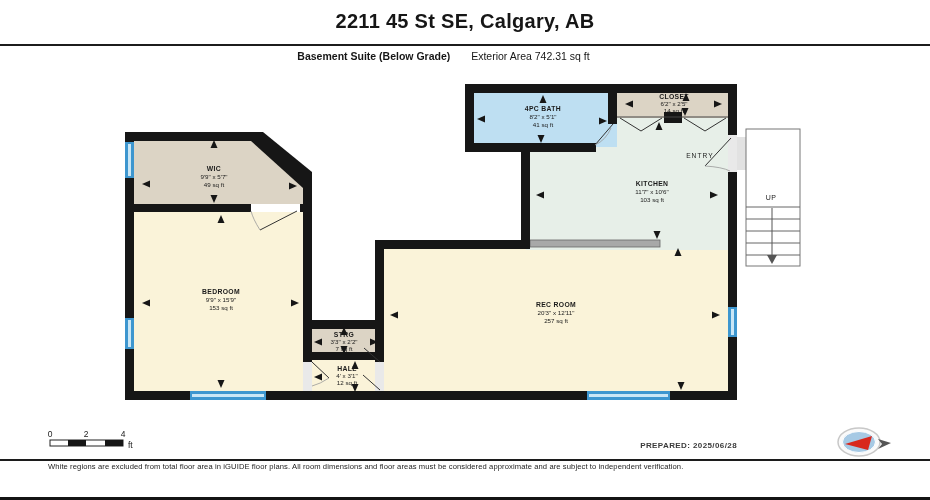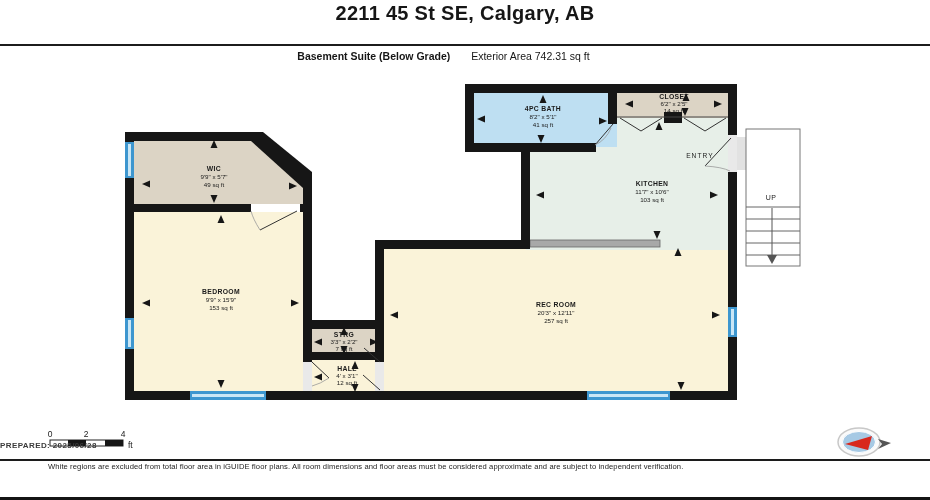--- a/index.html
+++ b/index.html
@@ -6,7 +6,7 @@
   body{width:930px;height:500px;position:relative;overflow:hidden;
        font-family:"Liberation Sans",sans-serif;color:#161616;}
   .abs{position:absolute;}
-  .title{top:2px;left:0;width:930px;text-align:center;
+  .title{top:10px;left:0;width:930px;text-align:center;
          font-size:20px;font-weight:bold;letter-spacing:.3px;}
   .rule{left:0;width:930px;height:2px;background:#1c1c1c;}
   .subtitle{top:50px;left:0;width:887px;text-align:center;font-size:10.5px;}

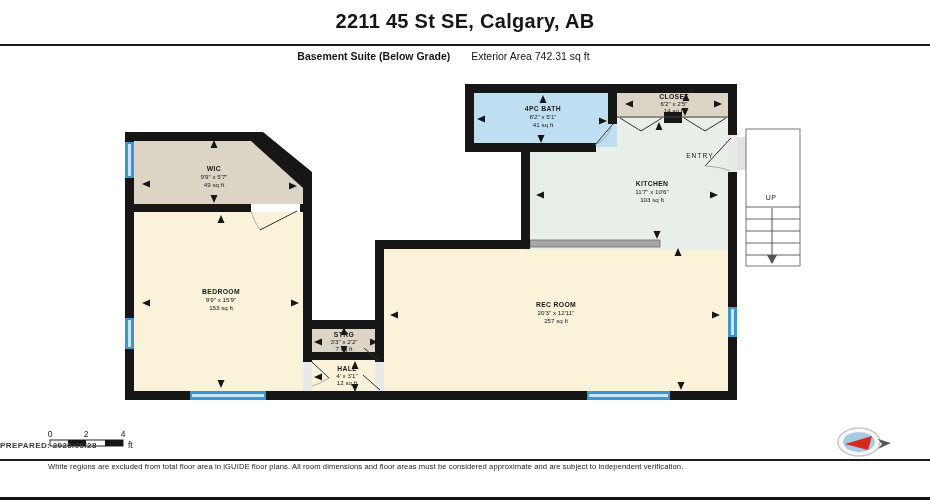--- a/index.html
+++ b/index.html
@@ -13,7 +13,7 @@
   .subtitle .fl{font-weight:bold;}
   .subtitle .ar{margin-left:18px;}
   .disclaimer{top:462px;left:48px;font-size:7.6px;color:#1c1c1c;letter-spacing:.1px;}
-  .prepared{top:441px;left:0;width:737px;text-align:left;
+  .prepared{top:441px;left:0;width:737px;text-align:right;
             font-size:8px;font-weight:bold;color:#3a3a3a;letter-spacing:.4px;}
   .bottom-edge{bottom:0;left:0;width:930px;height:3px;background:#141414;}
   svg{position:absolute;top:0;left:0;}

